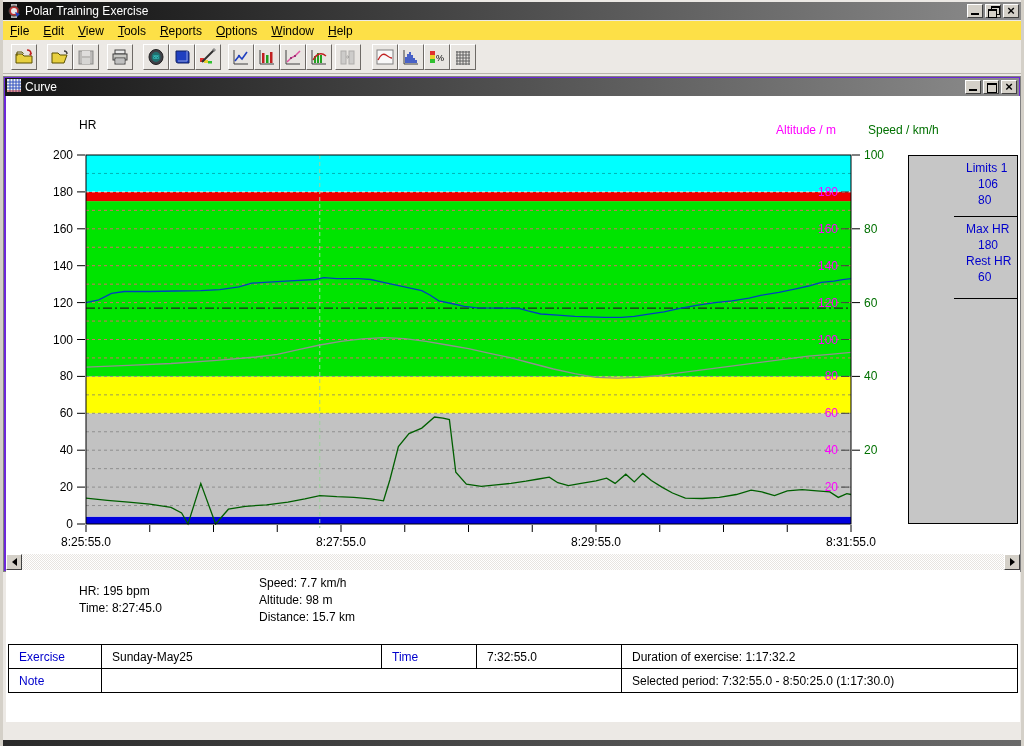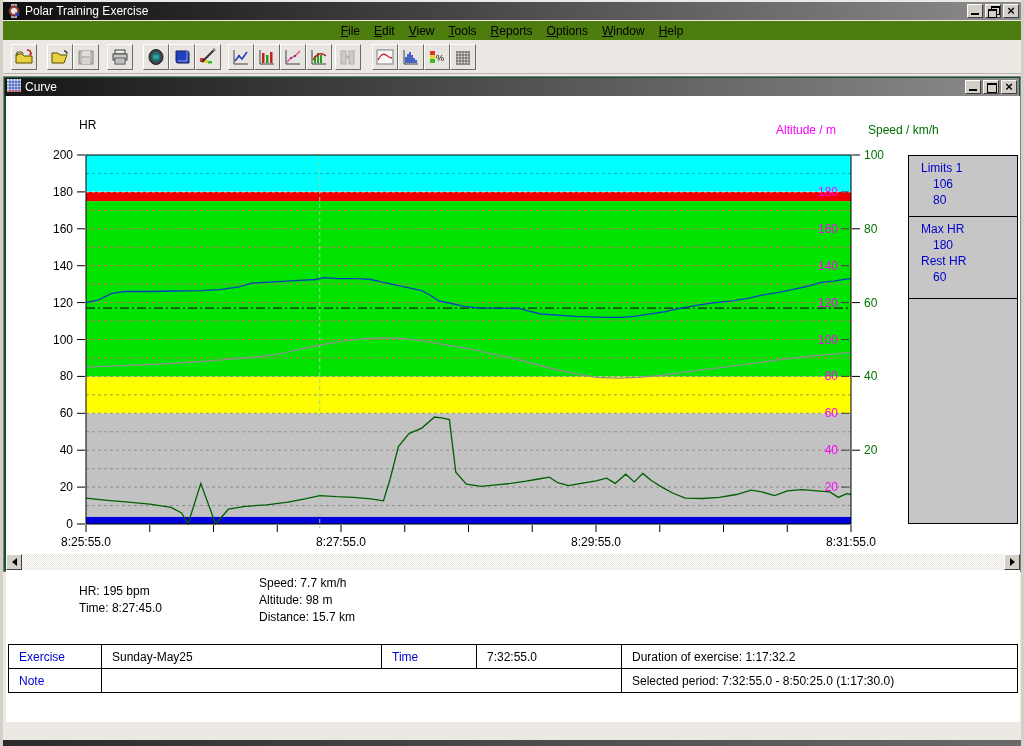--- a/index.html
+++ b/index.html
@@ -25,8 +25,8 @@
   .glyph-close::after { content:"\00D7"; font-size:13px; line-height:12px; }
 
   
-  .menubar { position:absolute; left:0; top:21px; width:1018px; height:19px; background:#4d7c0f;
-             display:flex; align-items:center; font-size:12px;justify-content:center; }
+  .menubar { position:absolute; left:0; top:21px; width:1018px; height:19px; background:#fde047;
+             display:flex; align-items:center; font-size:12px; }
   .menu-item { padding:2px 7px; color:#000; }
 
   

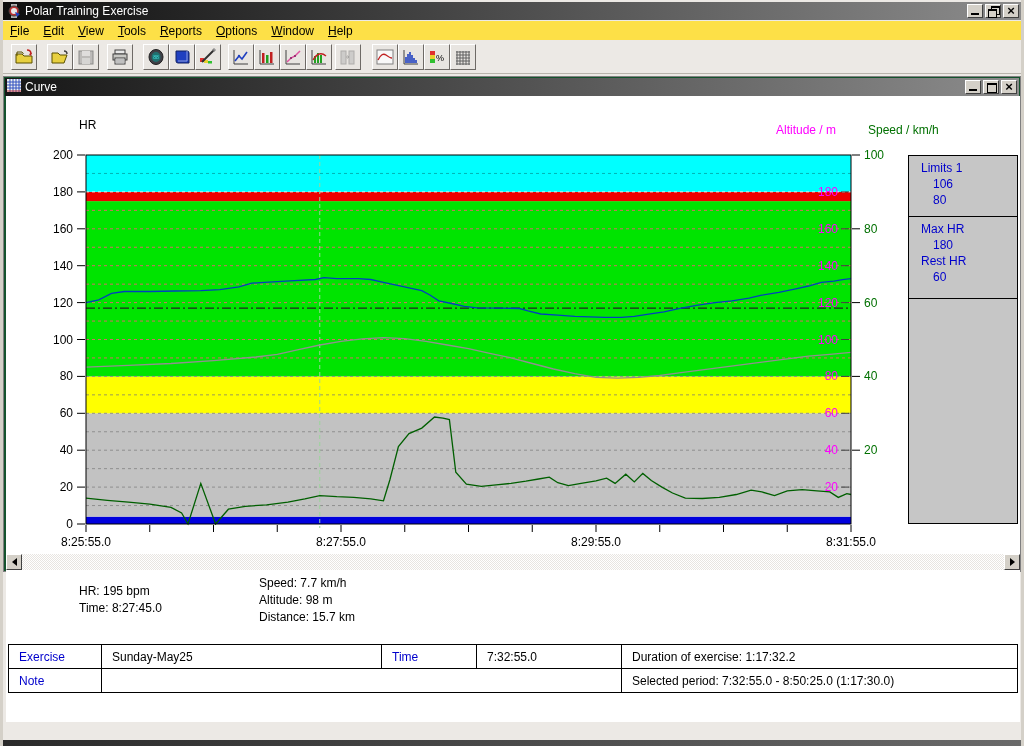--- a/index.html
+++ b/index.html
@@ -39,7 +39,7 @@
 
   
   .child { position:absolute; left:0; top:76px; width:1018px; height:496px;
-           border:1px solid #808080; background:#14532d; }
+           border:1px solid #808080; background:#6d28d9; }
   .child-titlebar { position:absolute; left:1px; top:1px; right:1px; height:18px;
                     background:linear-gradient(90deg,#161616,#8c8c8c);
                     display:flex; align-items:center; padding:0 2px; }

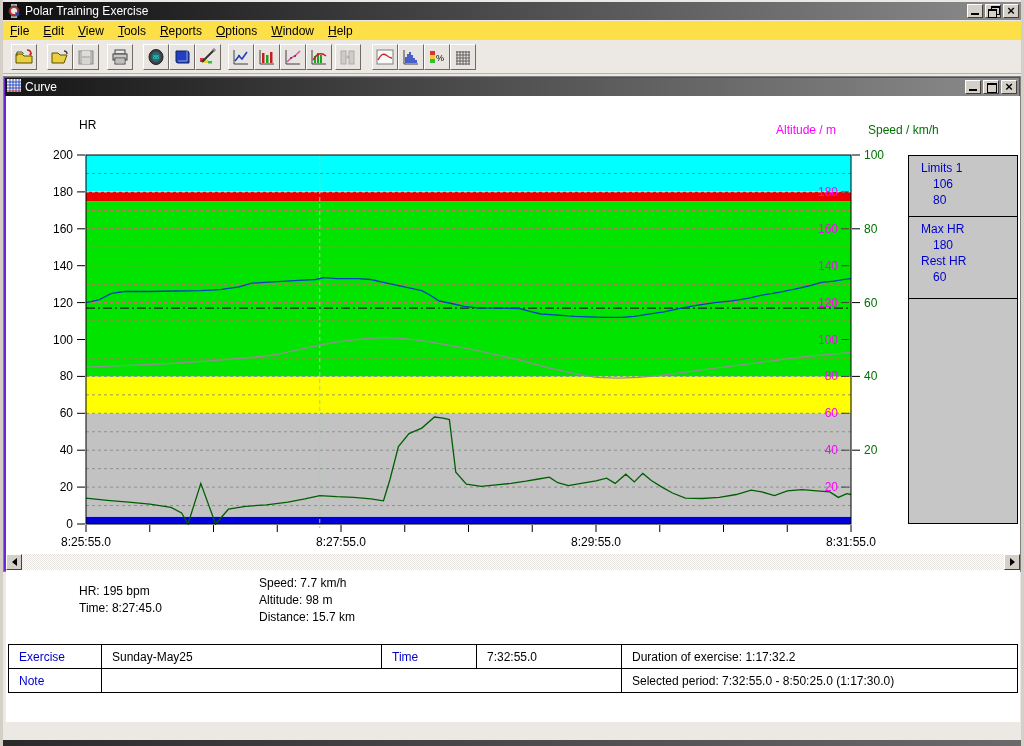--- a/index.html
+++ b/index.html
@@ -68,7 +68,7 @@
   
   .legend-panel { position:absolute; left:902px; top:59px; width:110px; height:369px;
                   background:#c6c6c6; border:1px solid #000; font-size:12px; color:#0000cc; }
-  .legend-sec { border-bottom:1px solid #000; padding:4px 0 5px 0; }
+  .legend-sec { border-bottom:1px solid #000; padding:4px 0 5px 0;margin-left:45px; }
   .legend-sec:last-child { border-bottom:none; }
   .lg-line { padding-left:12px; line-height:16px; }
   .lg-val  { padding-left:24px; line-height:16px; }

